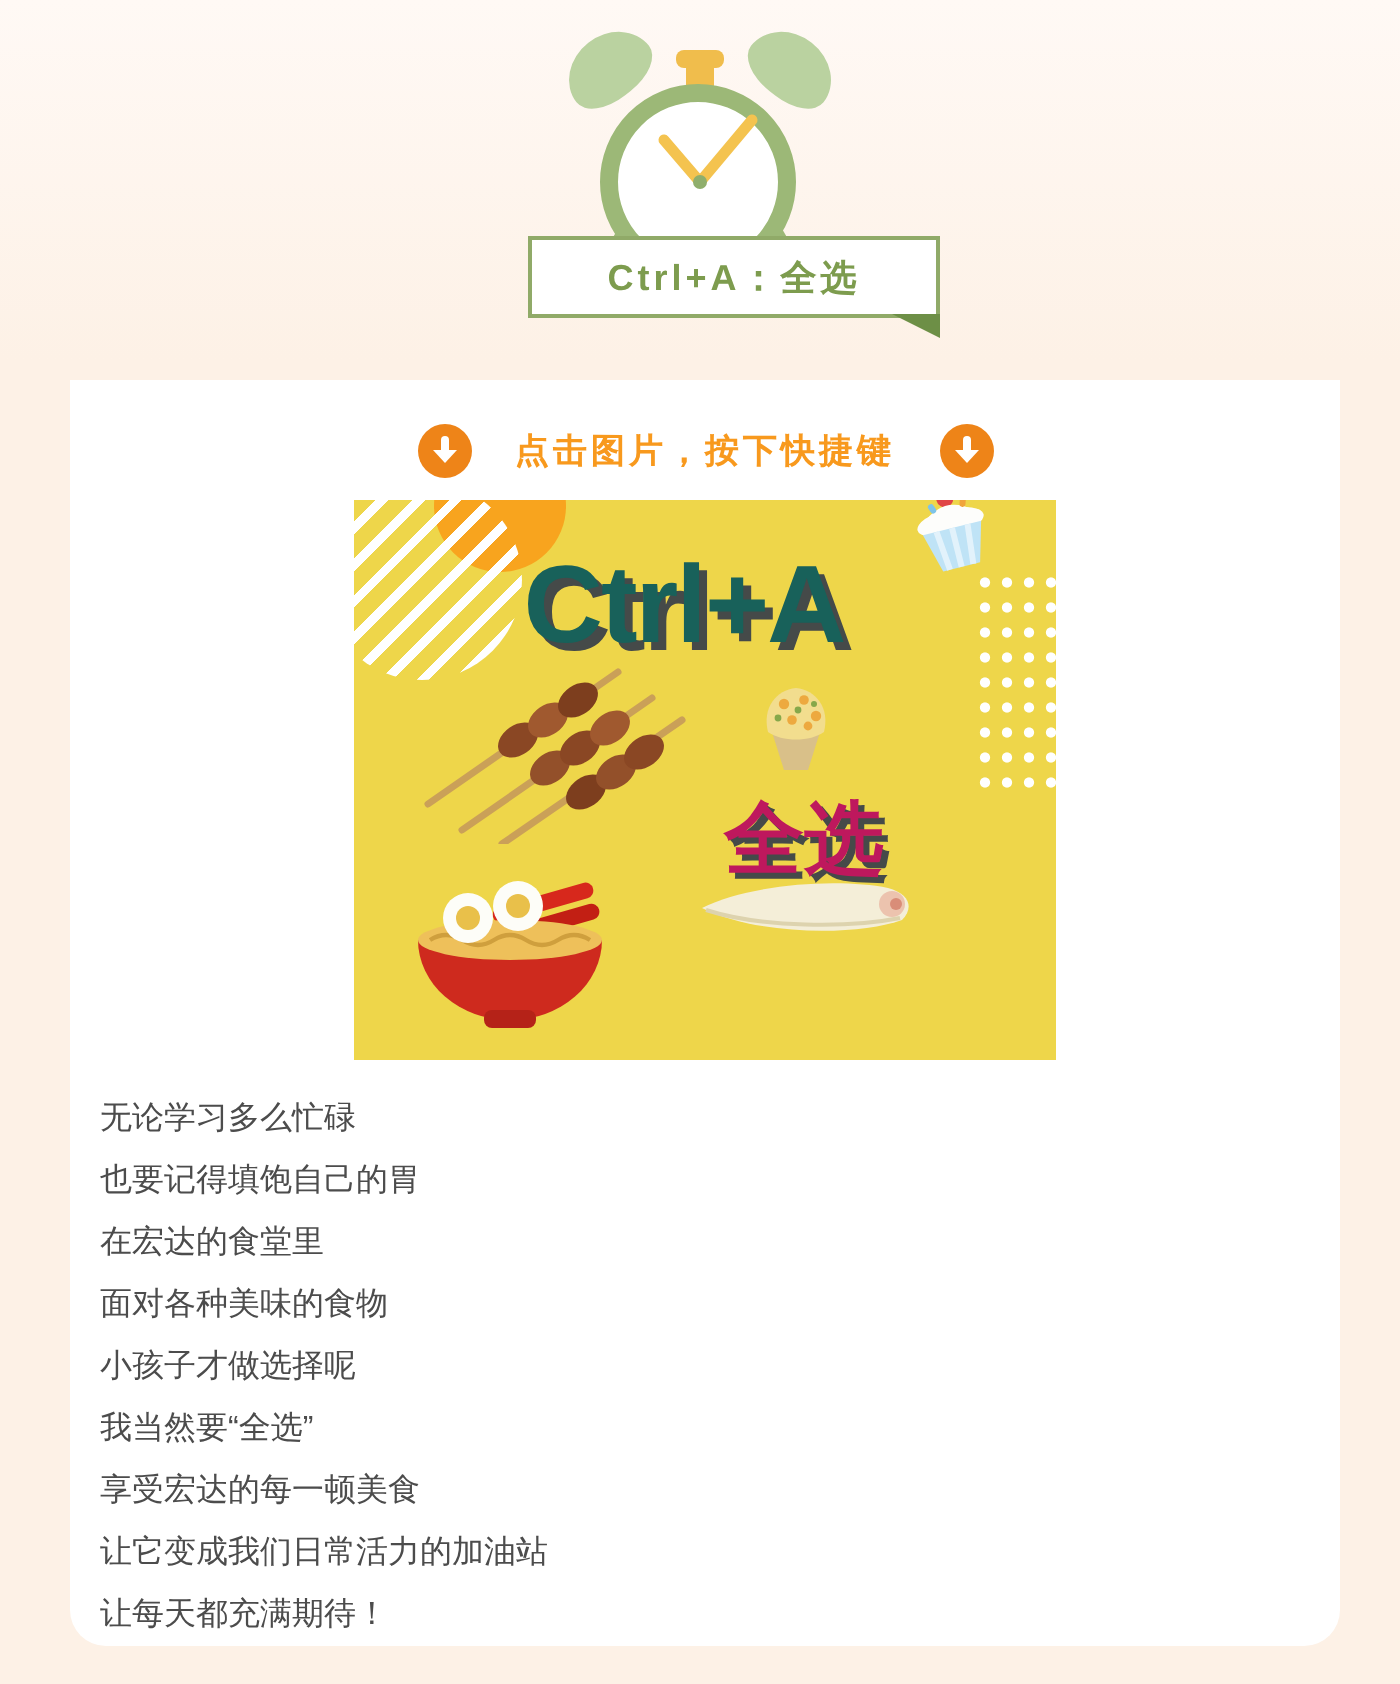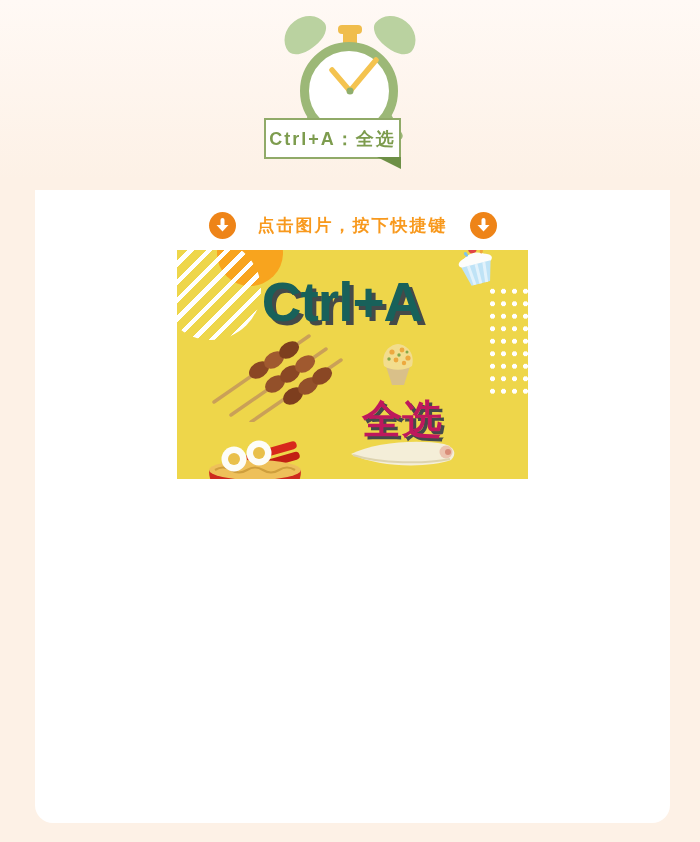--- a/index.html
+++ b/index.html
@@ -31,7 +31,7 @@
 
   
   .shortcut-label {
-    position:absolute; left:264px; top:118px; width:137px; height:41px;
+    position:absolute; left:264px; top:118px; width:206px; height:41px;
     background:#fff; border:2px solid #90aa68; z-index:3;
     display:flex; align-items:center; justify-content:center;
     font-size:18px; font-weight:bold; color:#7d9c4e; letter-spacing:2px;

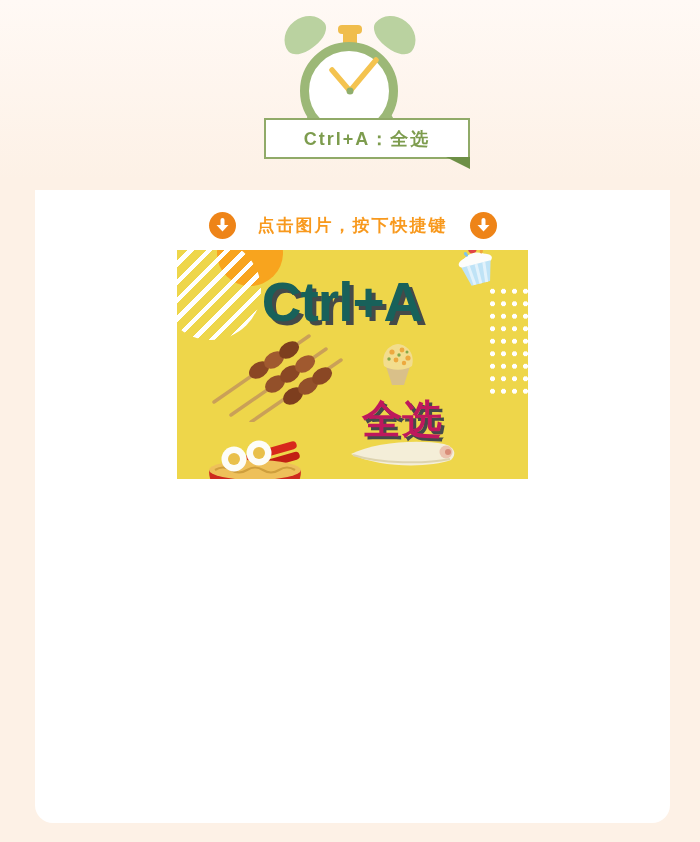--- a/index.html
+++ b/index.html
@@ -55,7 +55,7 @@
   .instruction-text { font-size:17px; font-weight:bold; color:#f8991d; letter-spacing:2px; }
 
   
-  .poster { position:relative; width:351px; height:229px; margin:11px auto 0;
+  .poster { position:relative; width:351px; height:280px; margin:11px auto 0;
             background:#eed64a; overflow:hidden; }
   .deco-orange-circle { position:absolute; left:40px; top:-30px; width:66px; height:66px;
                         border-radius:50%; background:#f8a41e; }

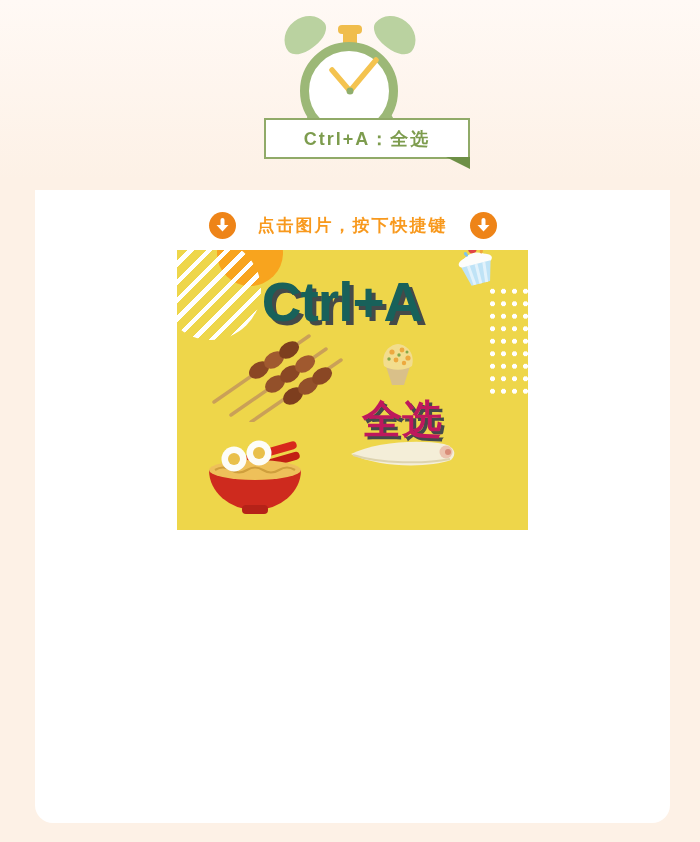--- a/index.html
+++ b/index.html
@@ -201,6 +201,17 @@
       </svg>
     </div>
 
+    <div class="paragraphs">
+        <p>无论学习多么忙碌</p>
+        <p>也要记得填饱自己的胃</p>
+        <p>在宏达的食堂里</p>
+        <p>面对各种美味的食物</p>
+        <p>小孩子才做选择呢</p>
+        <p>我当然要“全选”</p>
+        <p>享受宏达的每一顿美食</p>
+        <p>让它变成我们日常活力的加油站</p>
+        <p>让每天都充满期待！</p>
+      </div>
   </div>
 </div>
 

